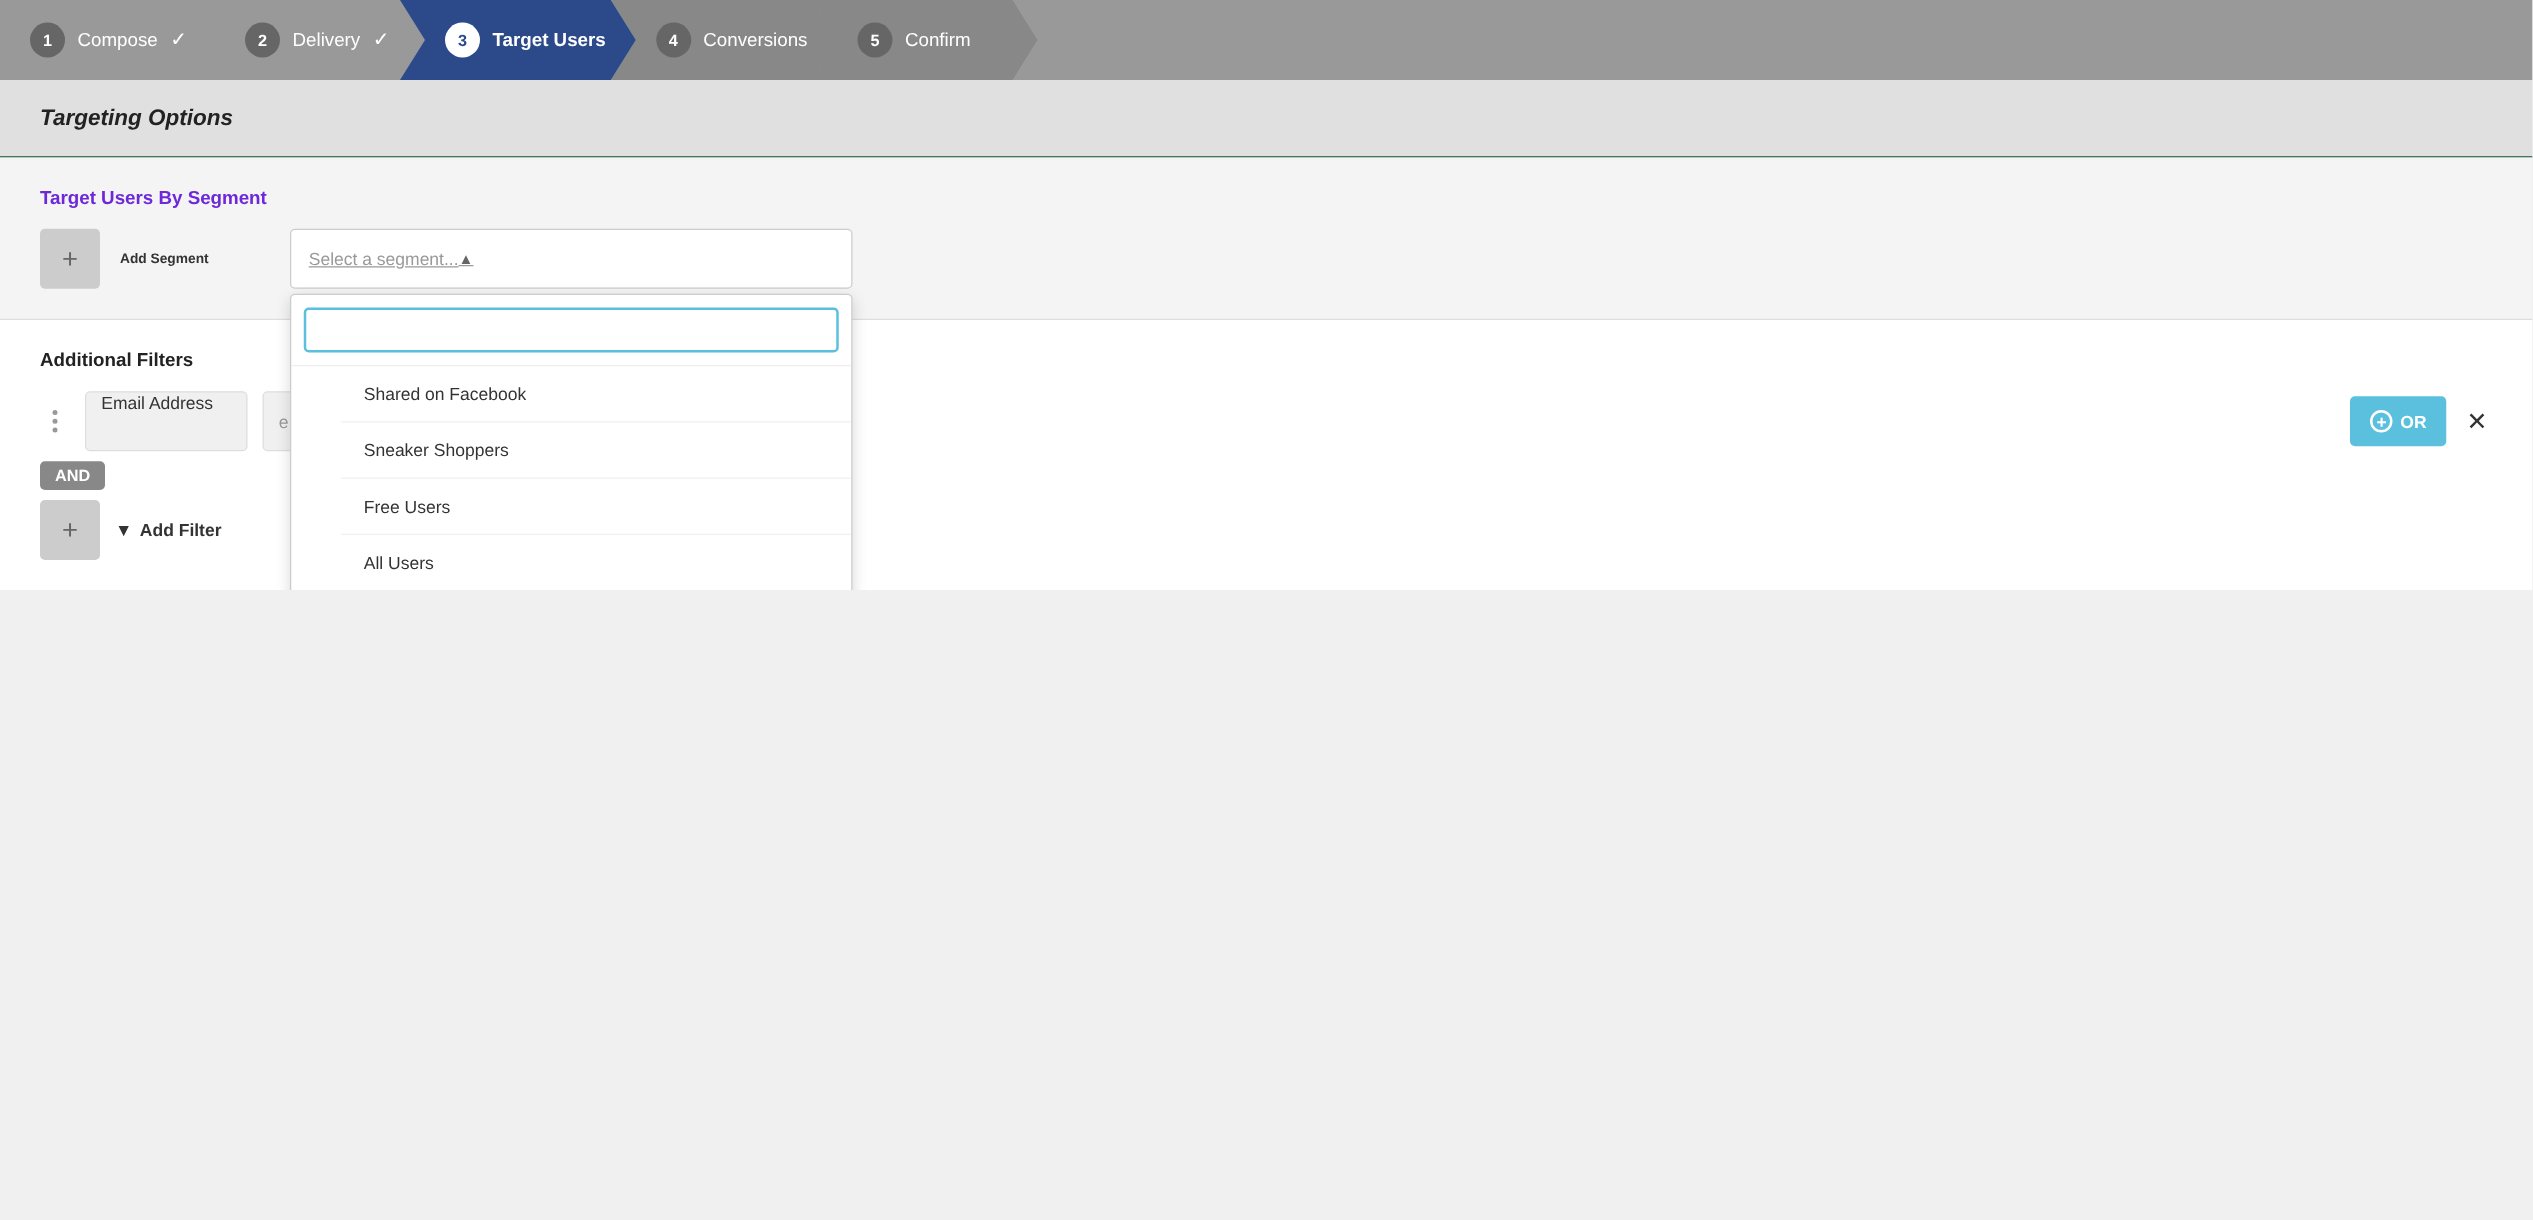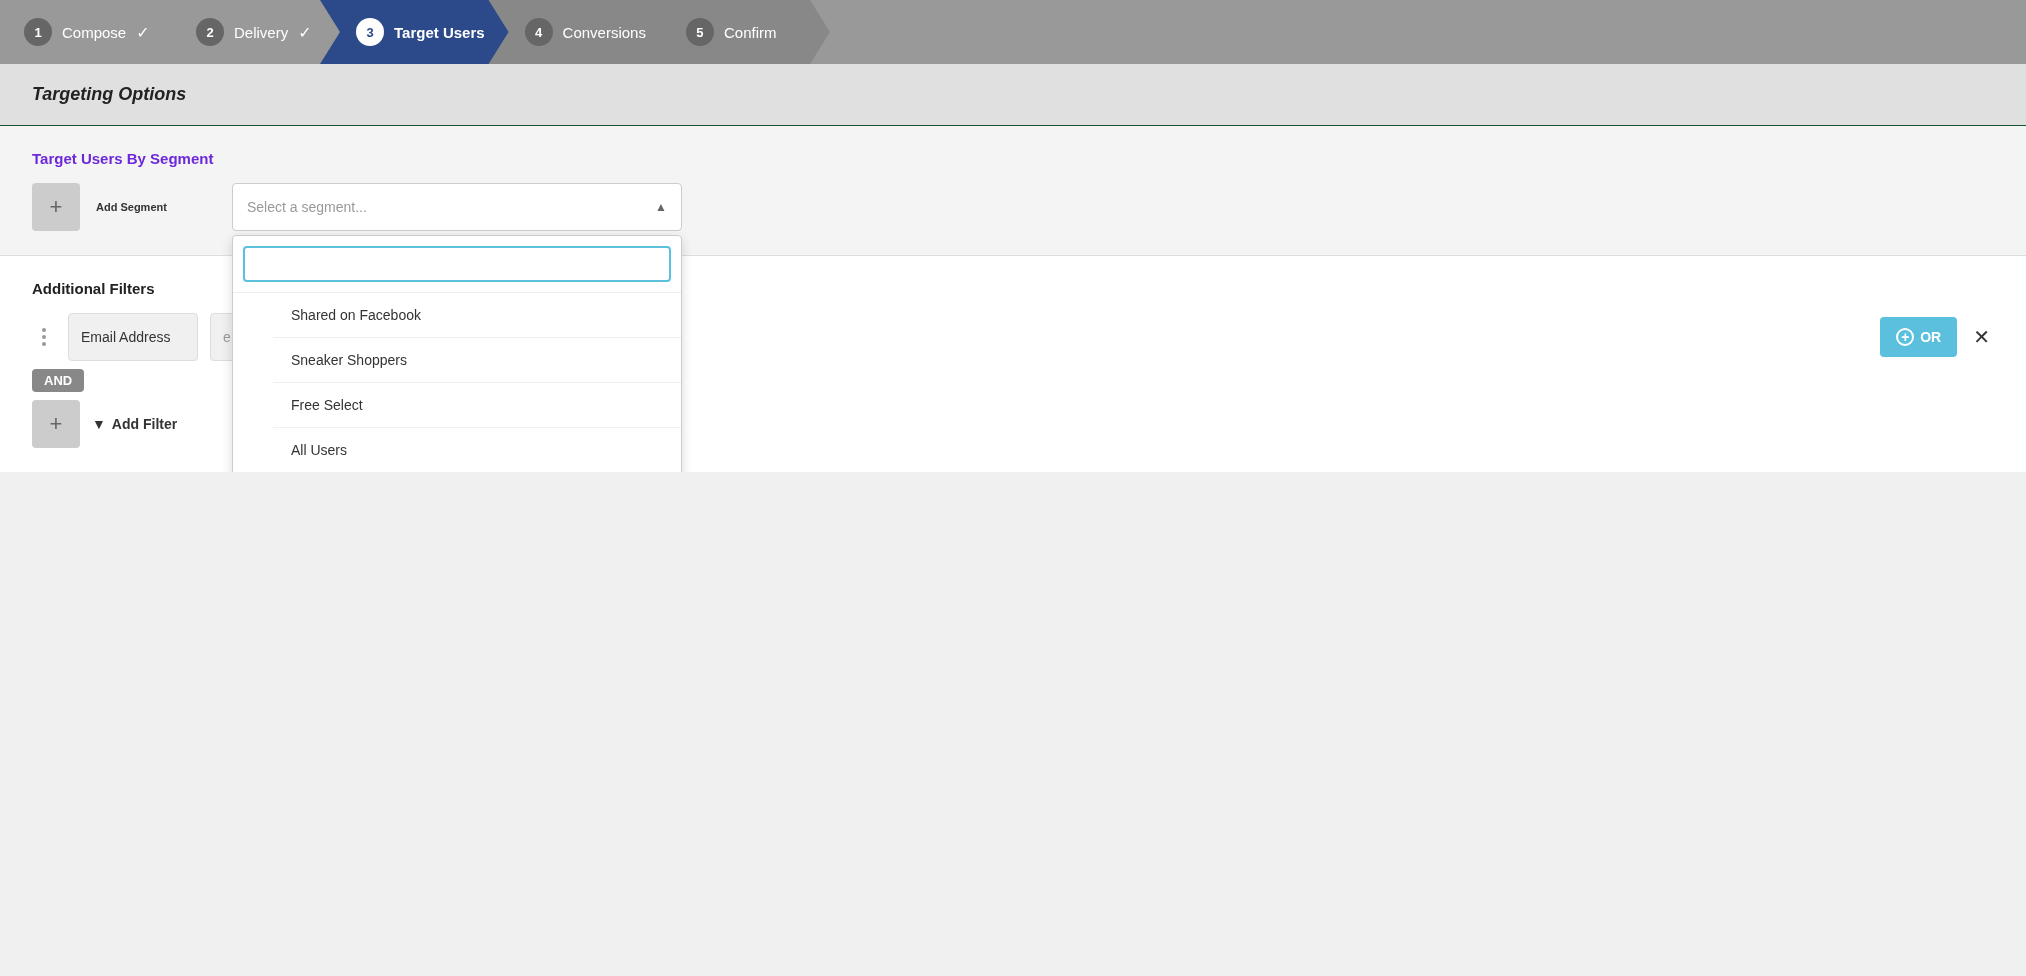--- a/index.html
+++ b/index.html
@@ -161,11 +161,12 @@
       border-radius: 4px;
       display: flex;
       align-items: center;
-      justify-content: space-between;
+      justify-content: flex-start;
       padding: 0 14px;
       cursor: pointer;
       font-size: 14px;
       color: #999;
+      text-decoration: underline;
     }
 
     .dropdown-arrow {

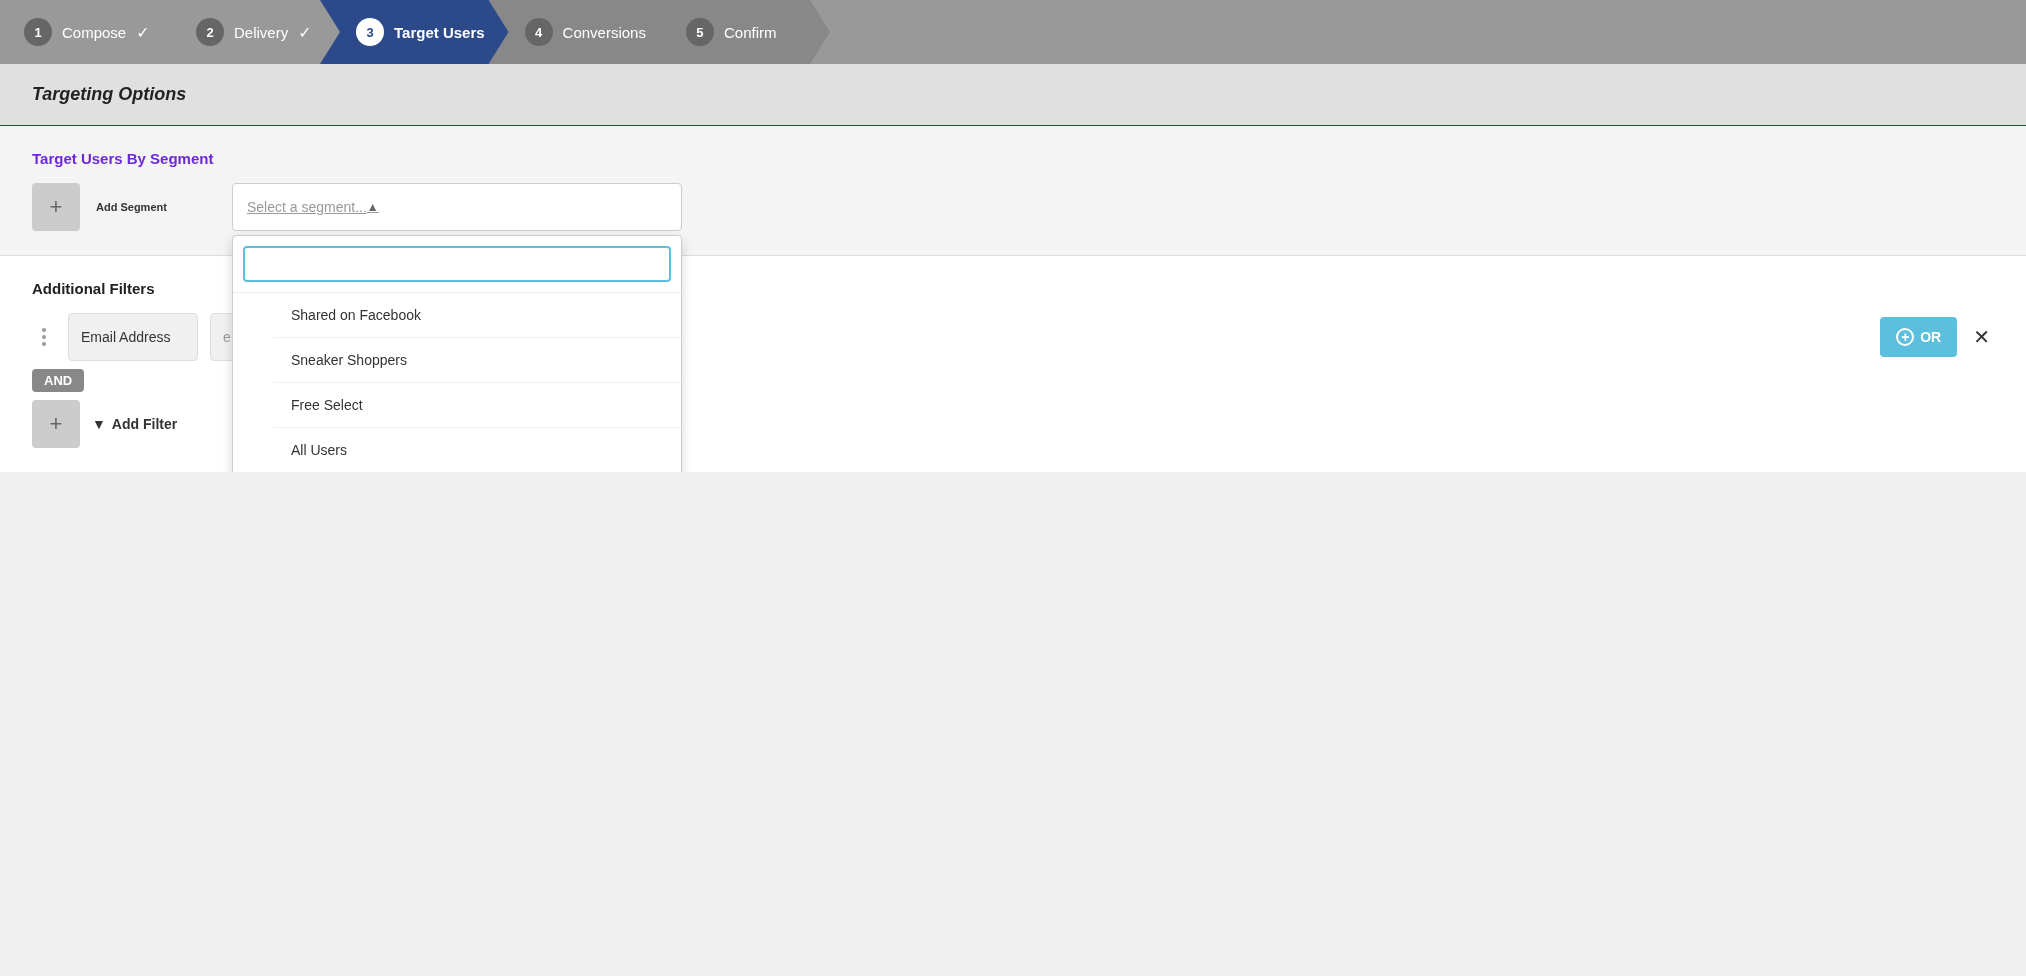--- a/index.html
+++ b/index.html
@@ -272,7 +272,6 @@
       border: 1px solid #ddd;
       border-radius: 4px;
       display: flex;
-      align-items: center;
       padding: 0 12px;
       font-size: 14px;
       color: #333;

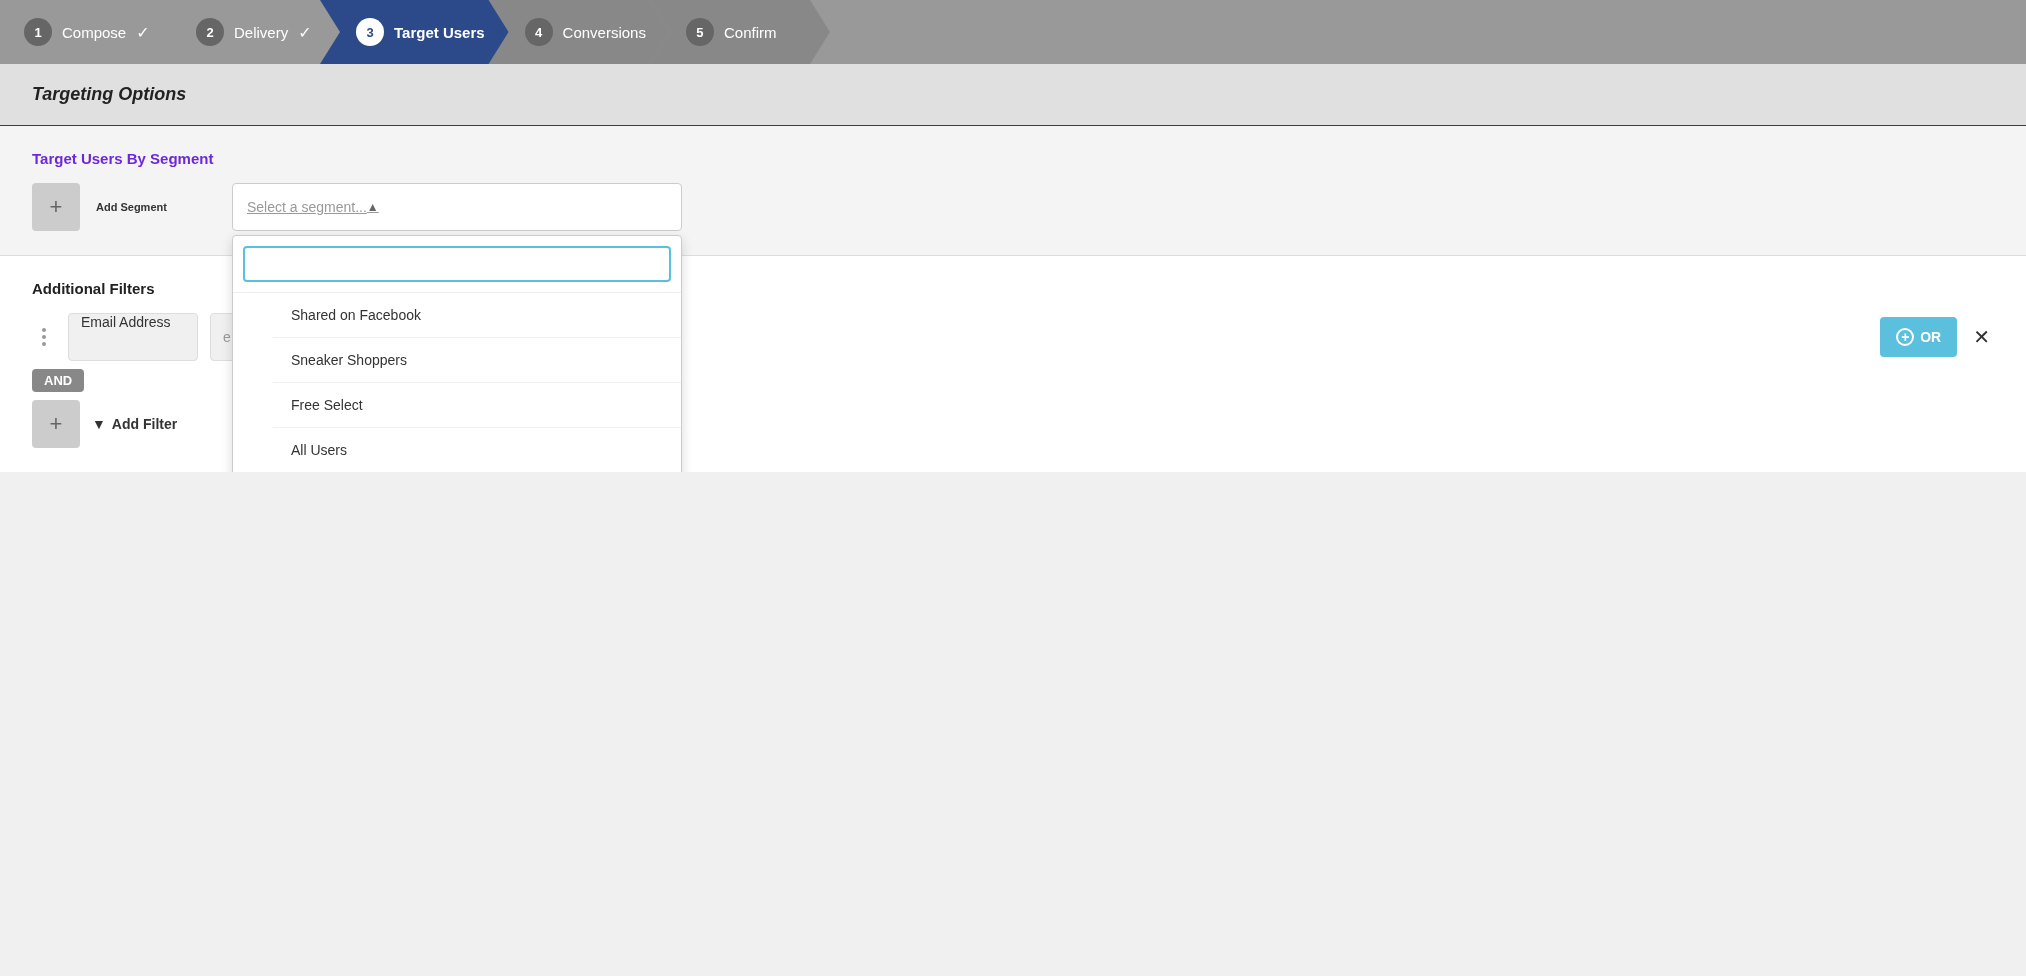--- a/index.html
+++ b/index.html
@@ -443,7 +443,7 @@
               <span>Sneaker Shoppers</span>
             </div>
             <div class="dropdown-item">
-              <span>Free Select</span>
+              <span>Free Users</span>
             </div>
             <div class="dropdown-item">
               <span>All Users</span>

